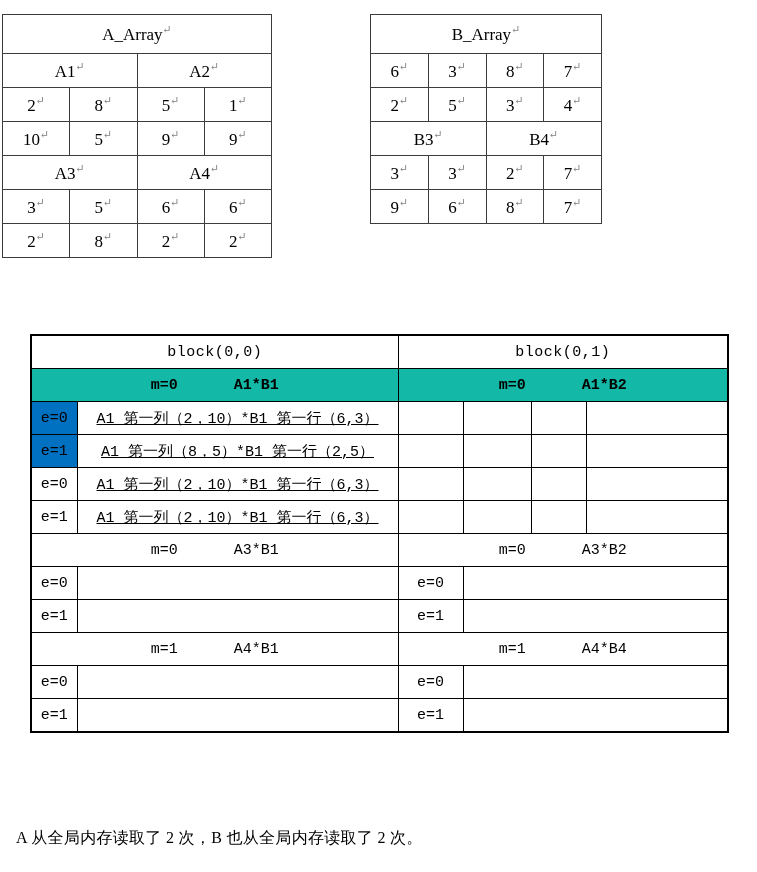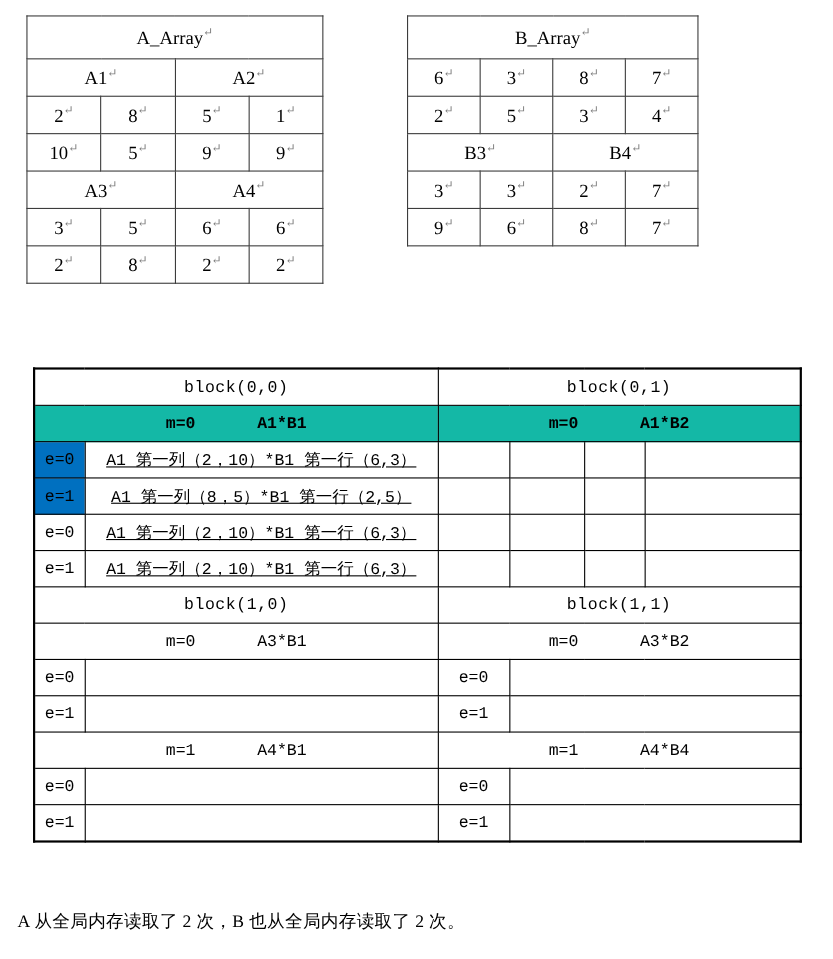--- a/index.html
+++ b/index.html
@@ -34,7 +34,7 @@
     position: absolute;
     top: 14px;
   }
-  #a-array-wrap { left: 24px; }
+  #a-array-wrap { left: 2px; }
   #b-array-wrap { left: 370px; }
 
   table.arr {

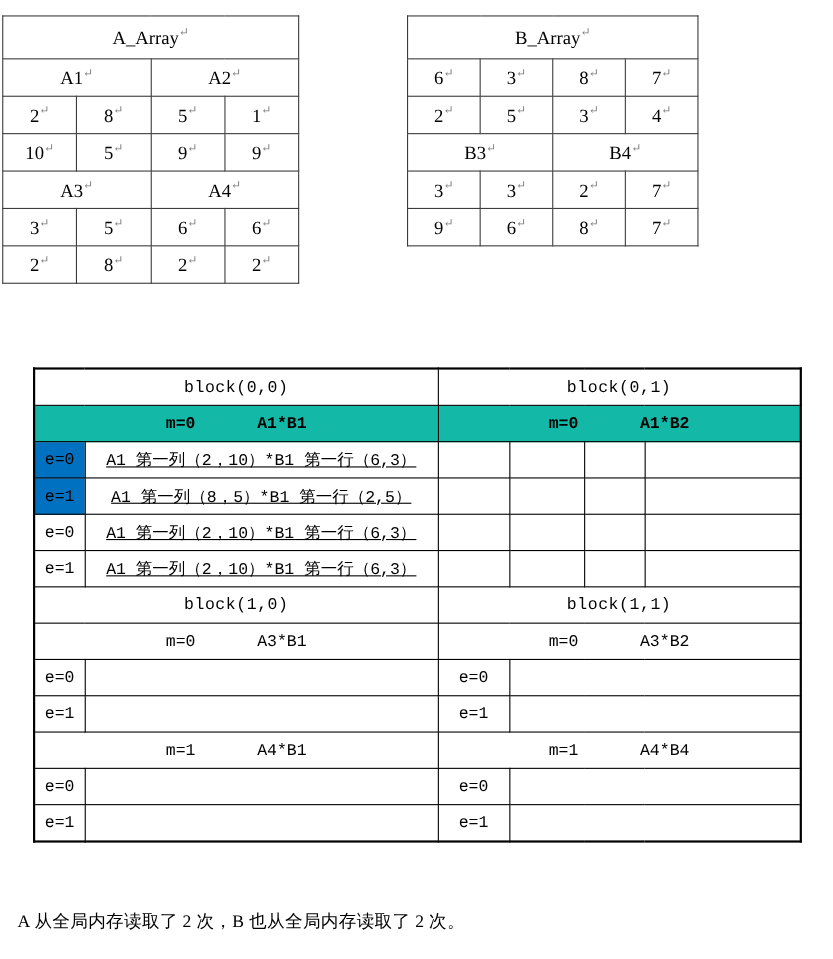--- a/index.html
+++ b/index.html
@@ -41,7 +41,7 @@
     width: 270px;
     border: 1px solid #000;
   }
-  #b-array { width: 265px; }
+  #b-array { width: 232px; }
 
   table.arr td {
     height: 33px;

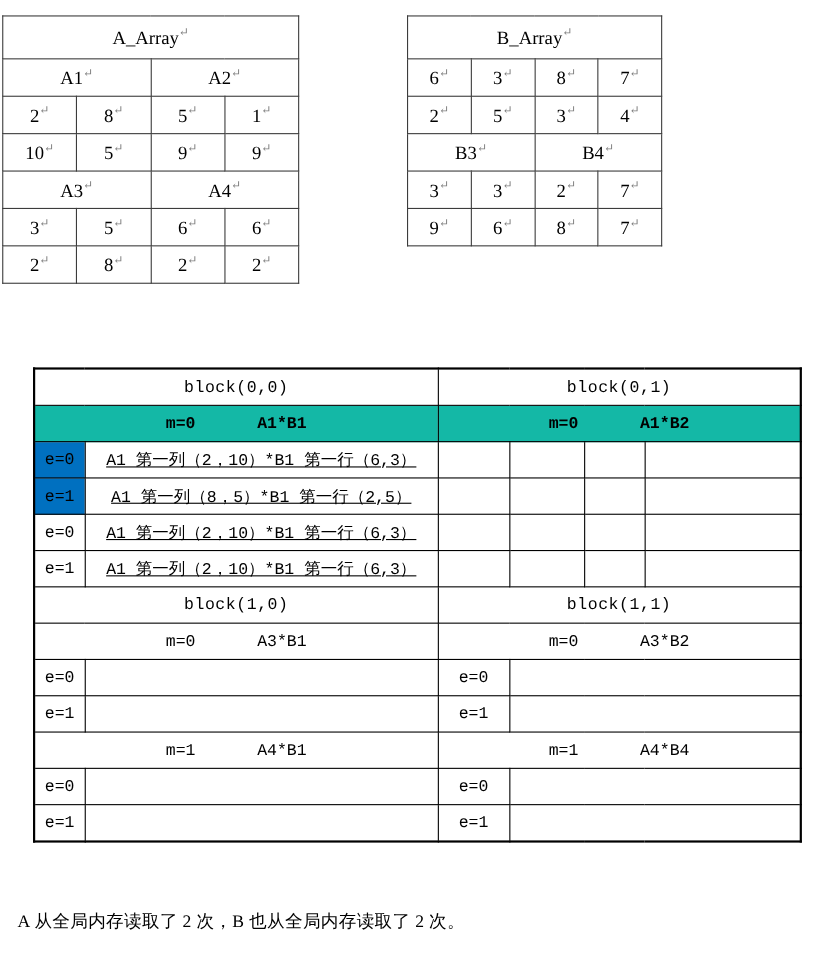--- a/index.html
+++ b/index.html
@@ -258,10 +258,6 @@
       <td></td>
     </tr>
 
-    <tr>
-      <td class="block-hdr" colspan="2">block(1,0)</td>
-      <td class="block-hdr" colspan="4">block(1,1)</td>
-    </tr>
 
     <tr>
       <td class="mrow" colspan="2"><span>m=0</span><span class="mspace"></span><span>A3*B1</span></td>

